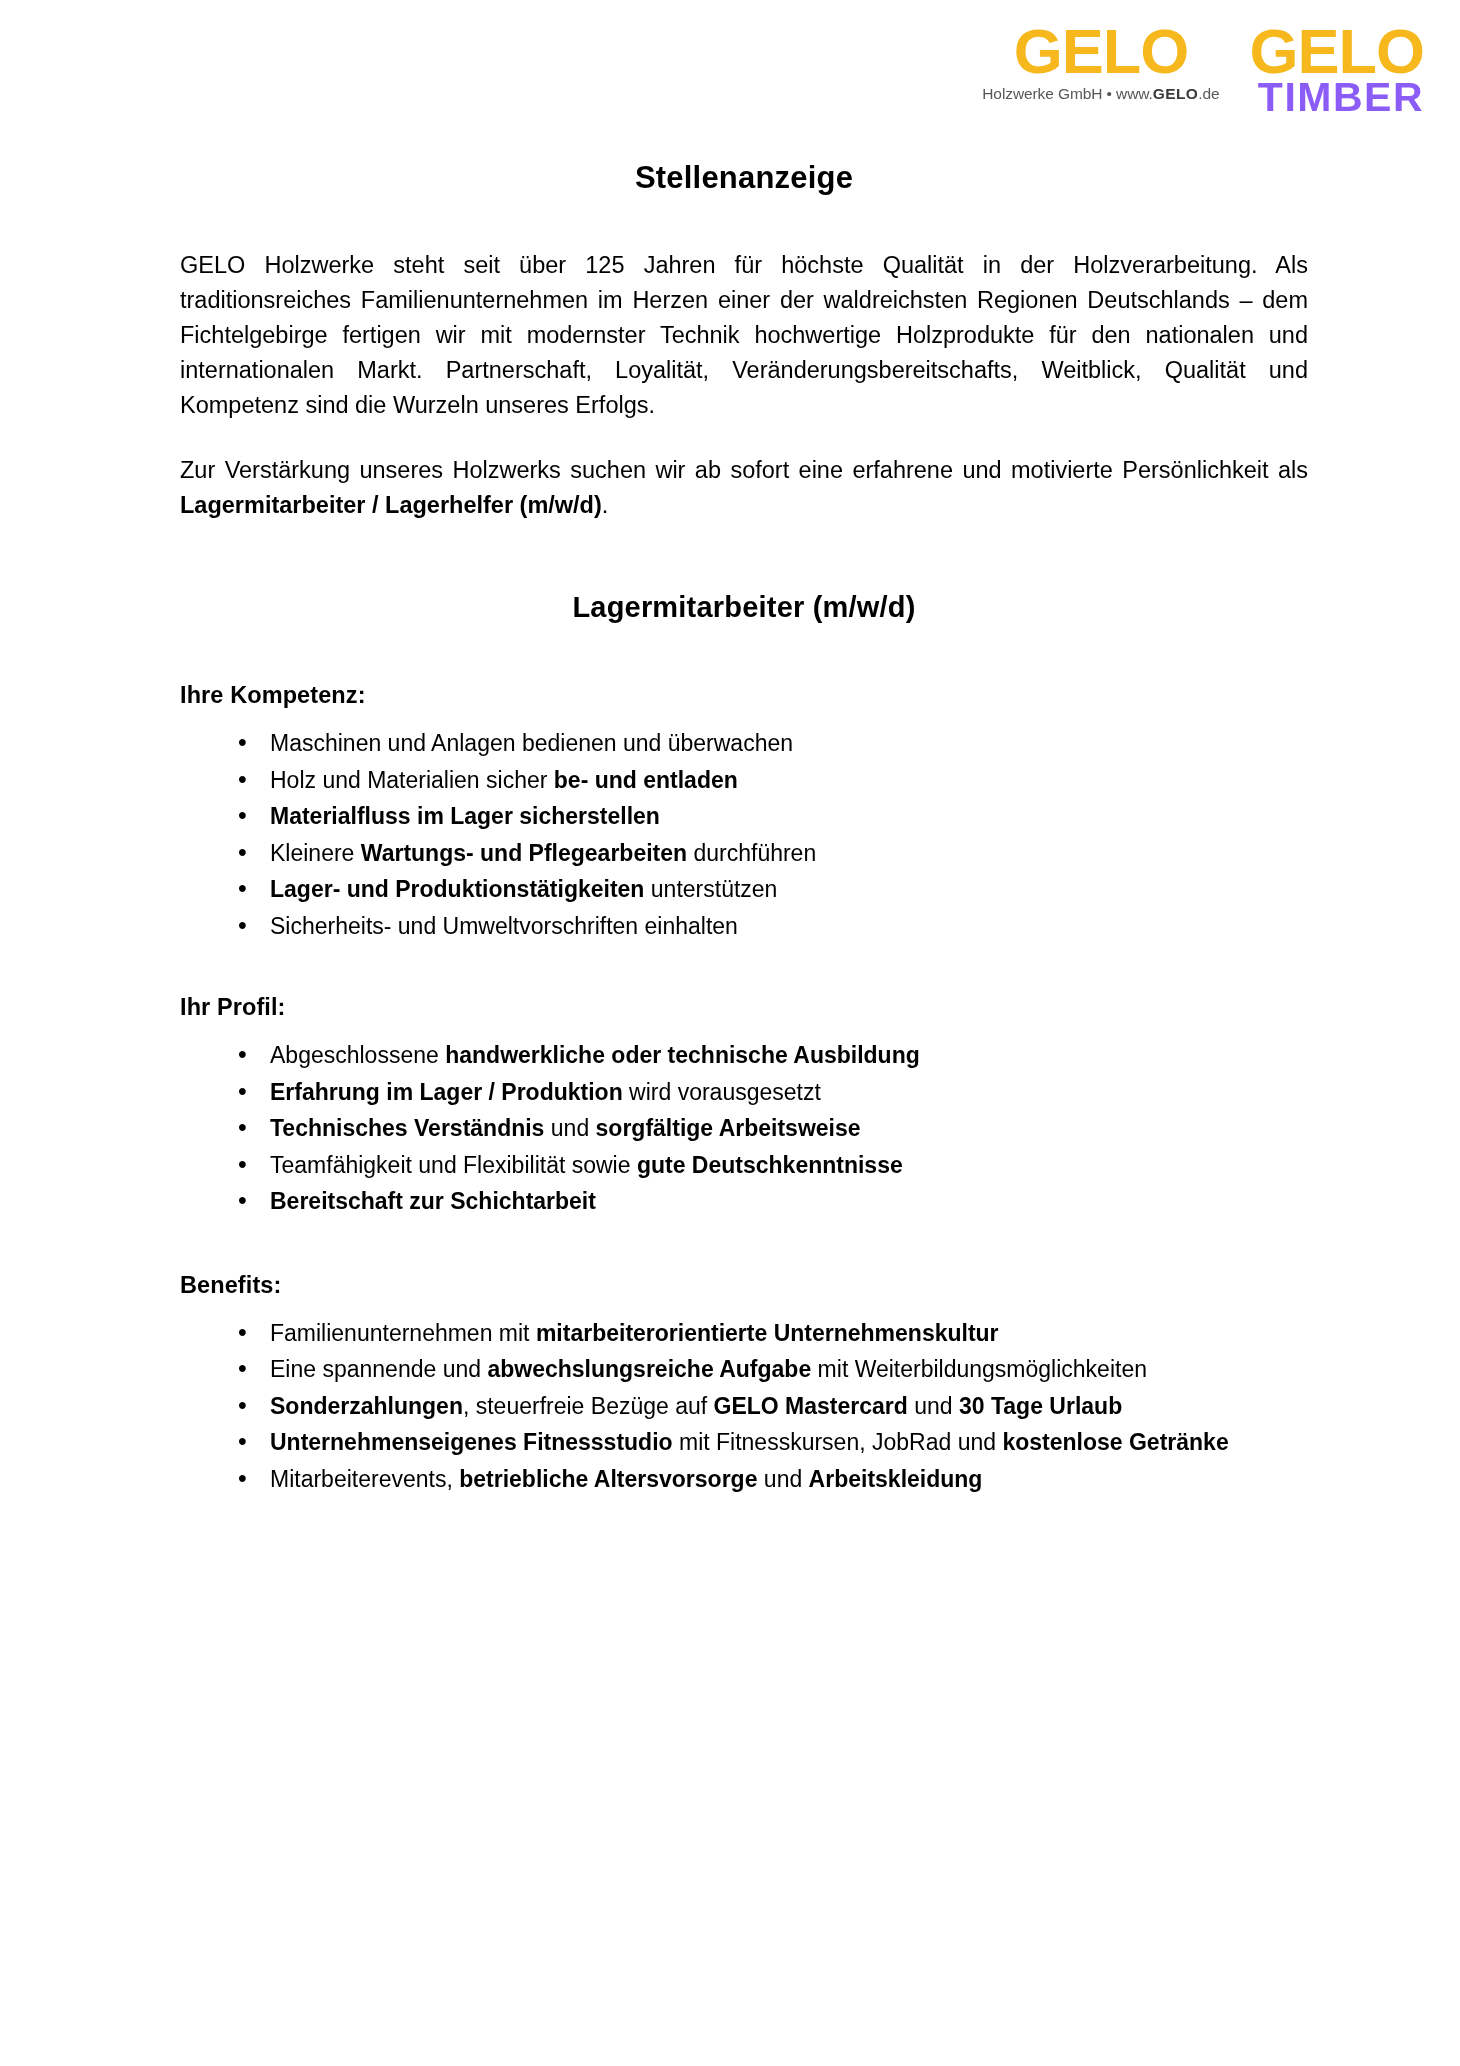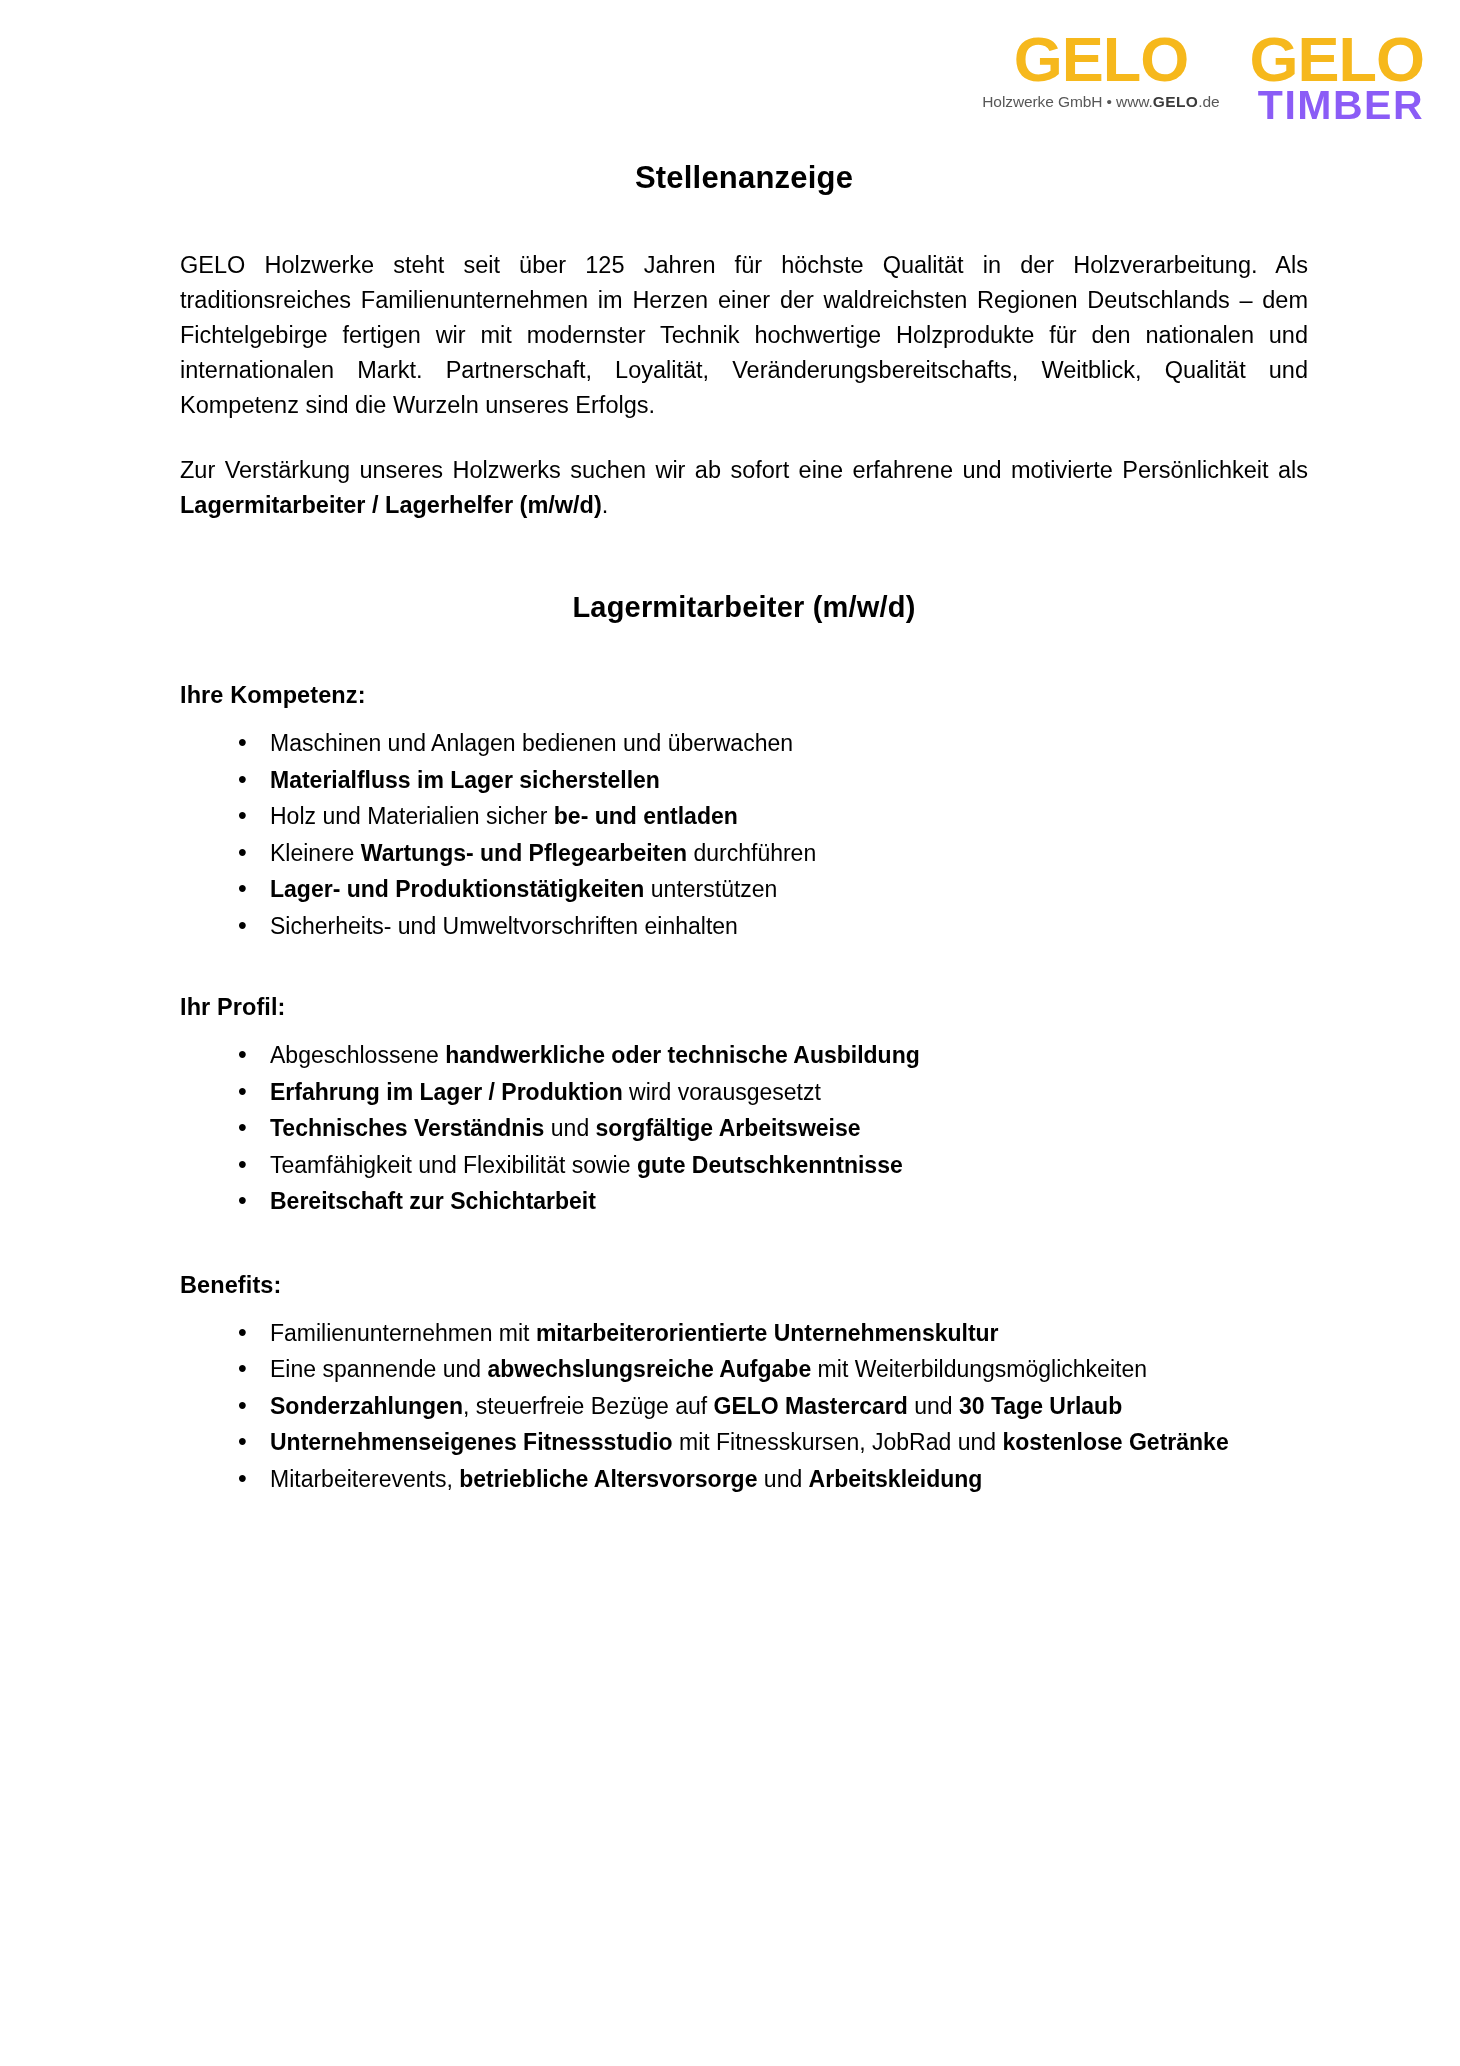--- a/index.html
+++ b/index.html
@@ -28,7 +28,7 @@
   
   .header {
     position: absolute;
-    top: 30px;
+    top: 22px;
     right: 36px;
     display: flex;
     align-items: flex-start;

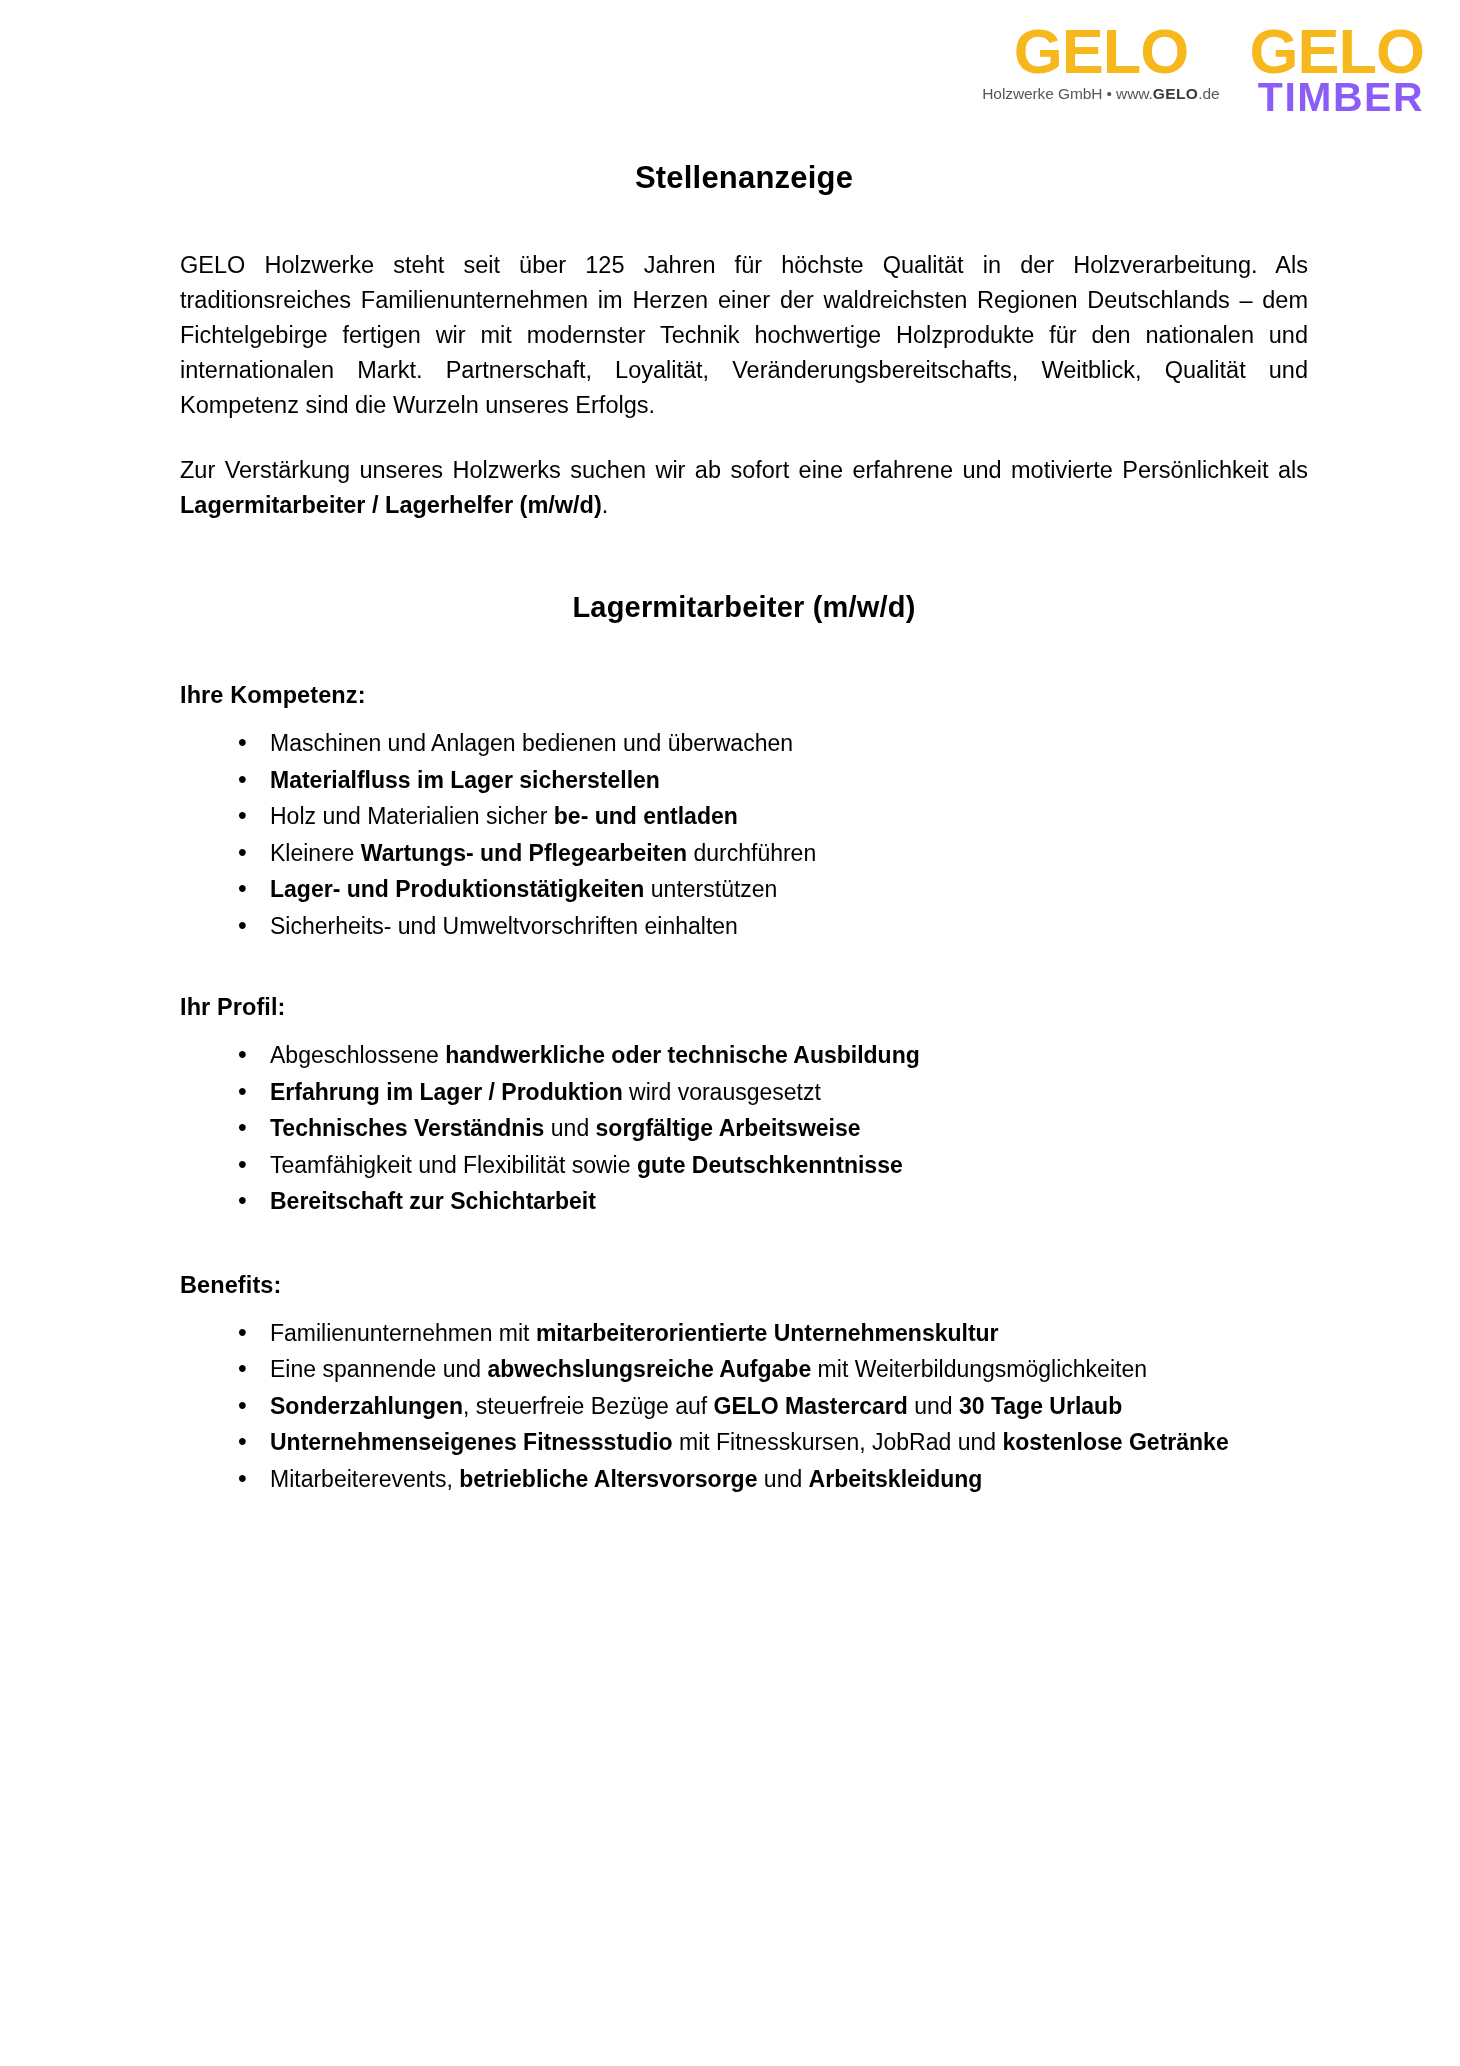--- a/index.html
+++ b/index.html
@@ -182,8 +182,8 @@
     <h3 class="section-head">Ihre Kompetenz:</h3>
     <ul class="bullets">
         <li><span>Maschinen und Anlagen bedienen und überwachen</span></li>
+        <li><span>Holz und Materialien sicher </span><b>be- und entladen</b></li>
         <li><b>Materialfluss im Lager sicherstellen</b></li>
-        <li><span>Holz und Materialien sicher </span><b>be- und entladen</b></li>
         <li><span>Kleinere </span><b>Wartungs- und Pflegearbeiten</b><span> durchführen</span></li>
         <li><b>Lager- und Produktionstätigkeiten</b><span> unterstützen</span></li>
         <li><span>Sicherheits- und Umweltvorschriften einhalten</span></li>

